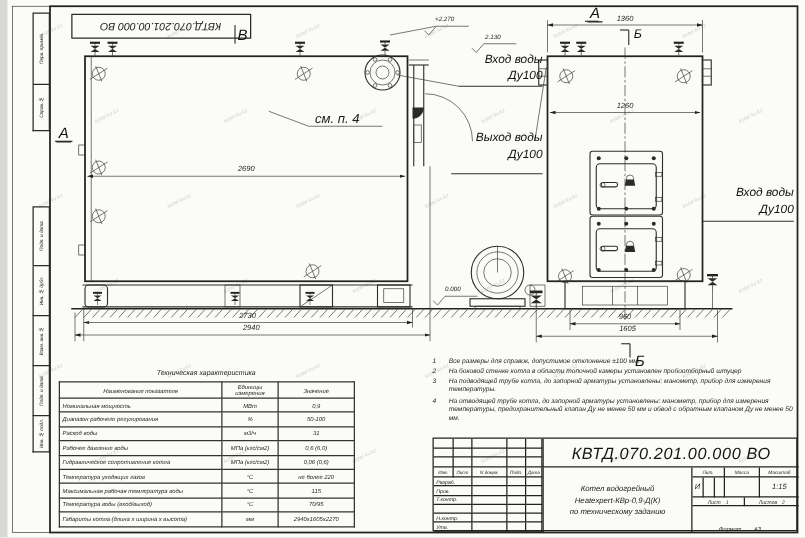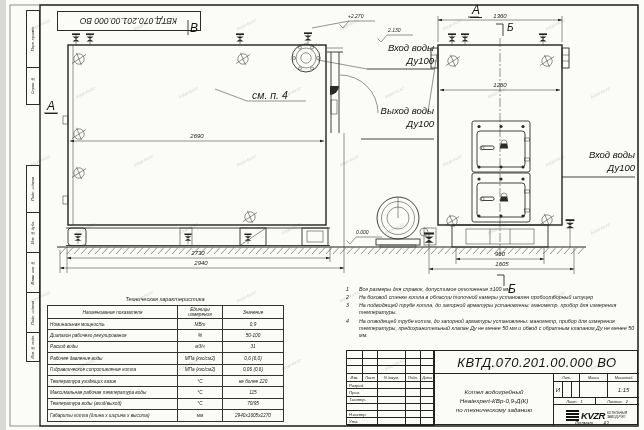--- a/index.html
+++ b/index.html
@@ -651,14 +651,6 @@
         <span>2</span>
       </div>
     </div>
-    <div id="tb-logo" class="tb">
-      <div id="logomark"></div>
-      <div id="logotext">KVZR</div>
-      <div id="logocompany">
-        <div>КОТЕЛЬНЫЙ</div>
-        <div>ЗАВОД РЭП</div>
-      </div>
-    </div>
   </div>
 </div>
 

